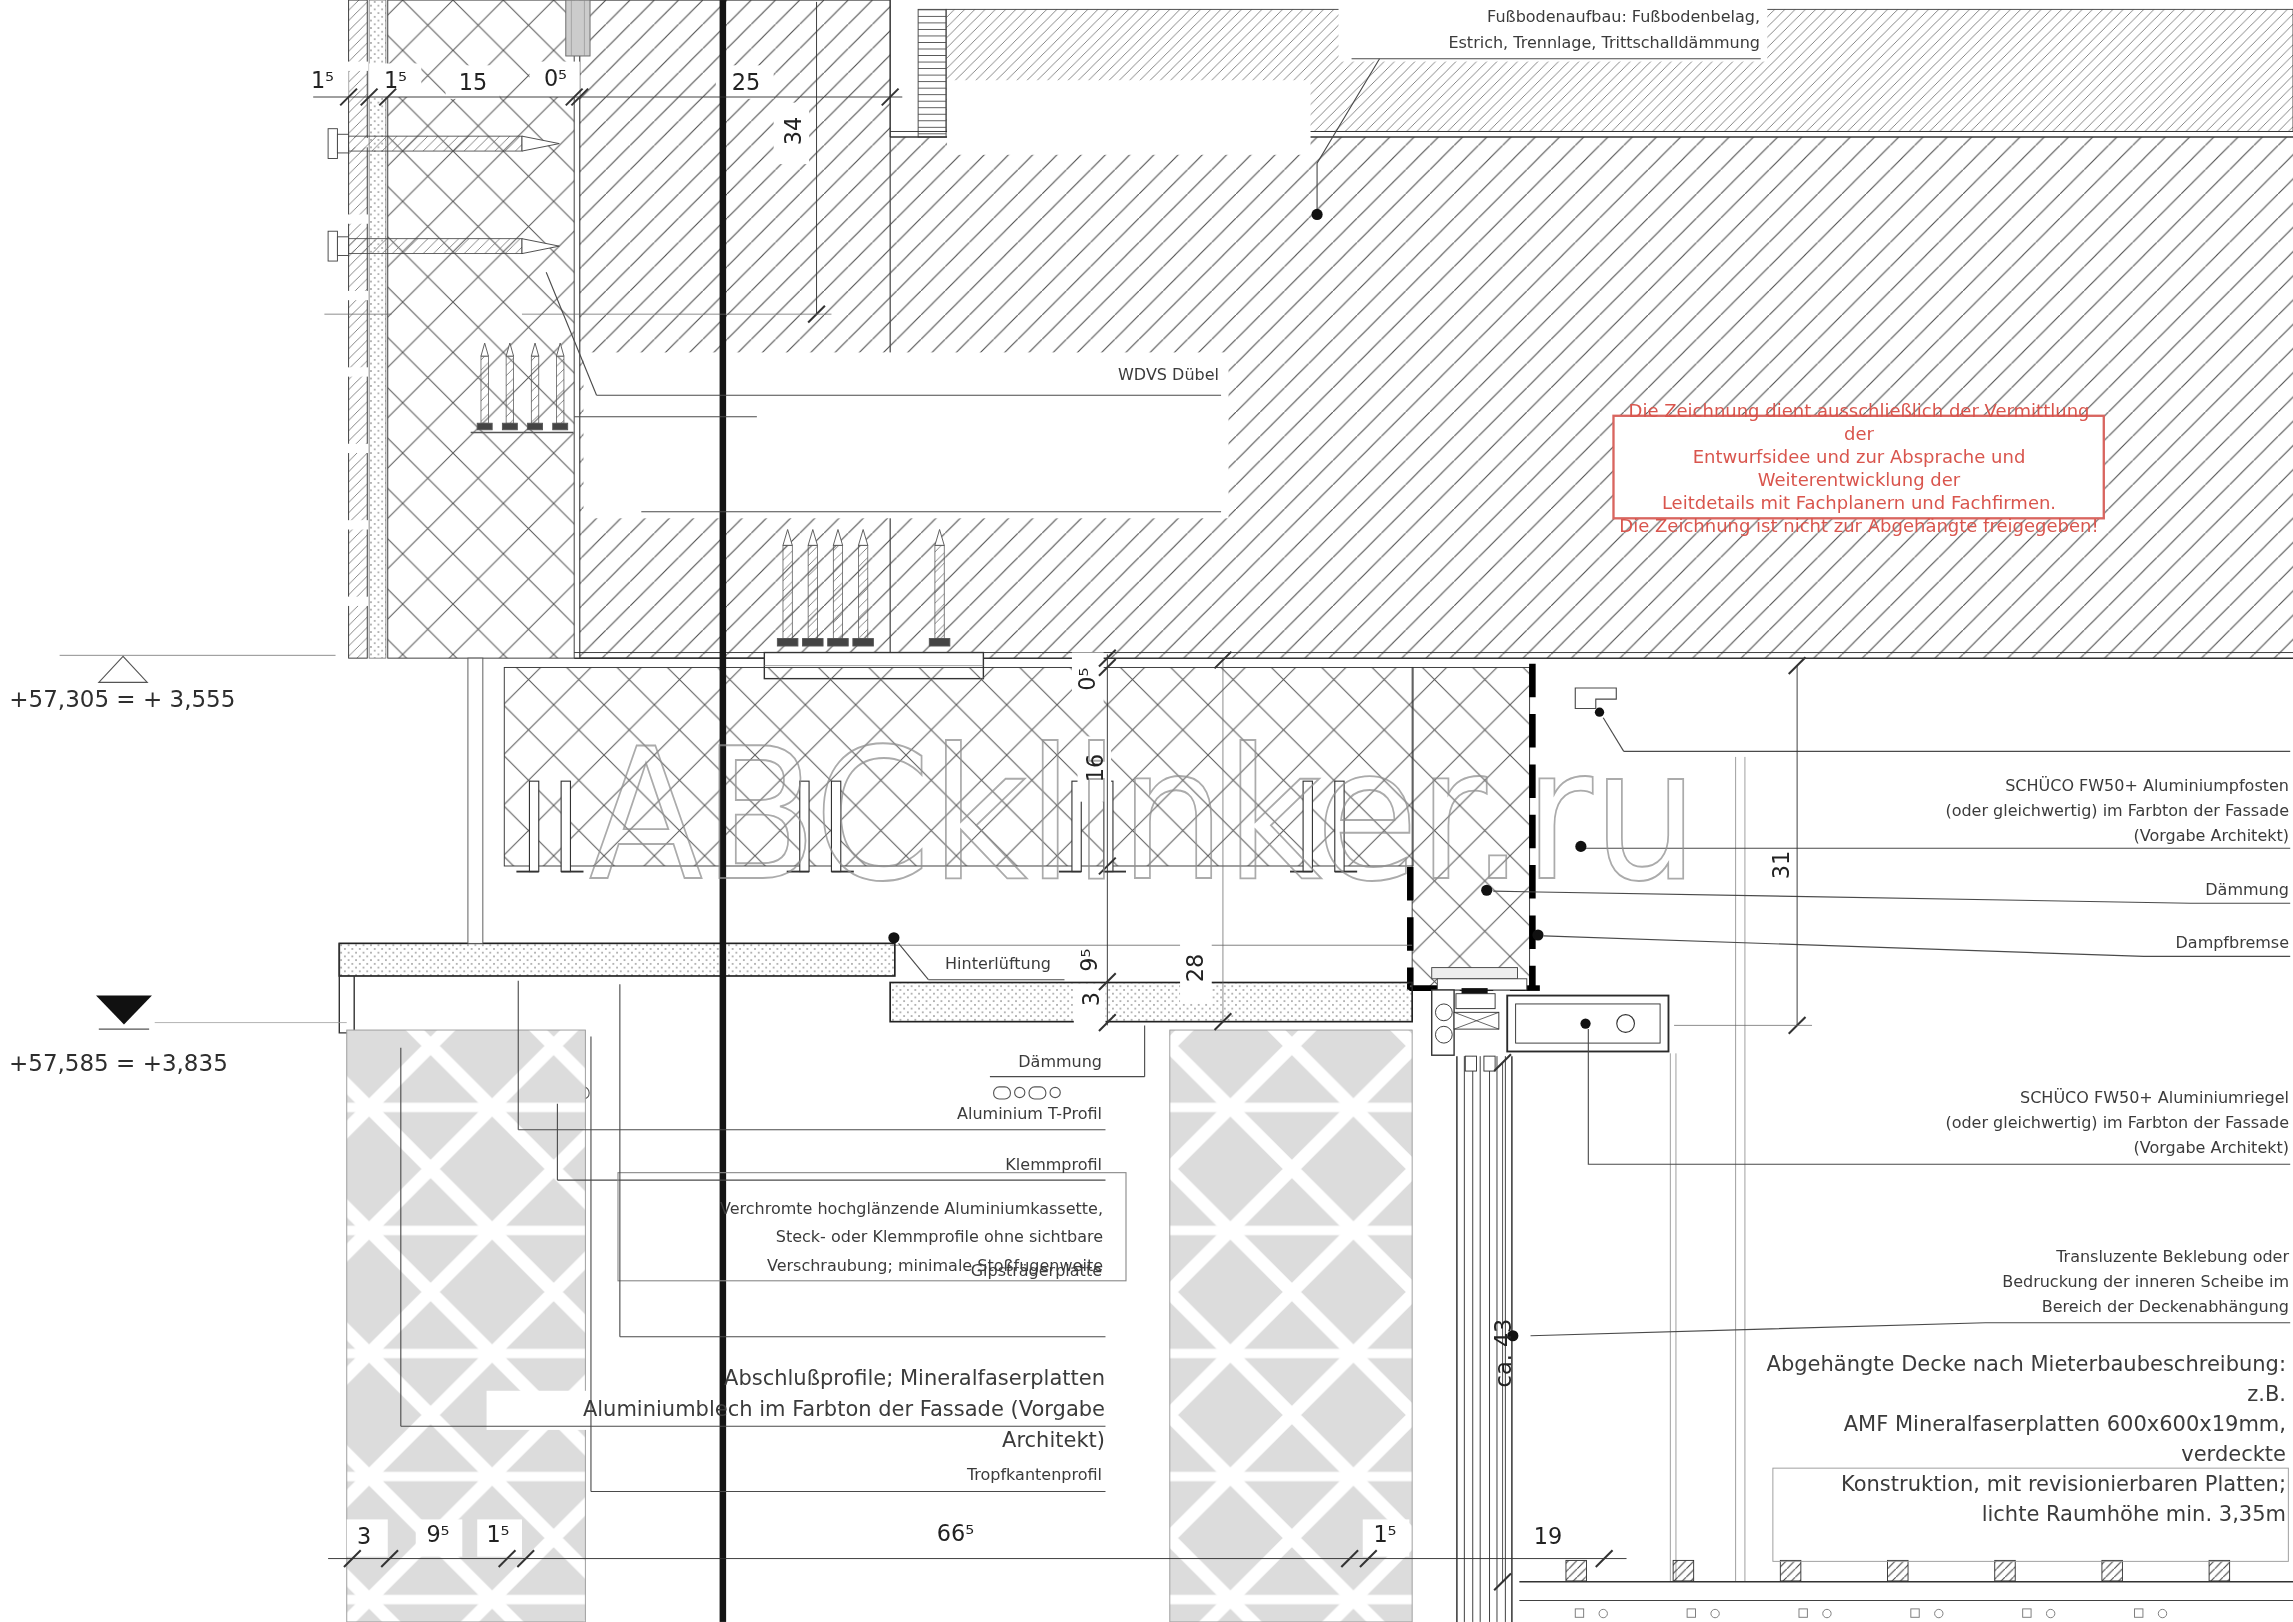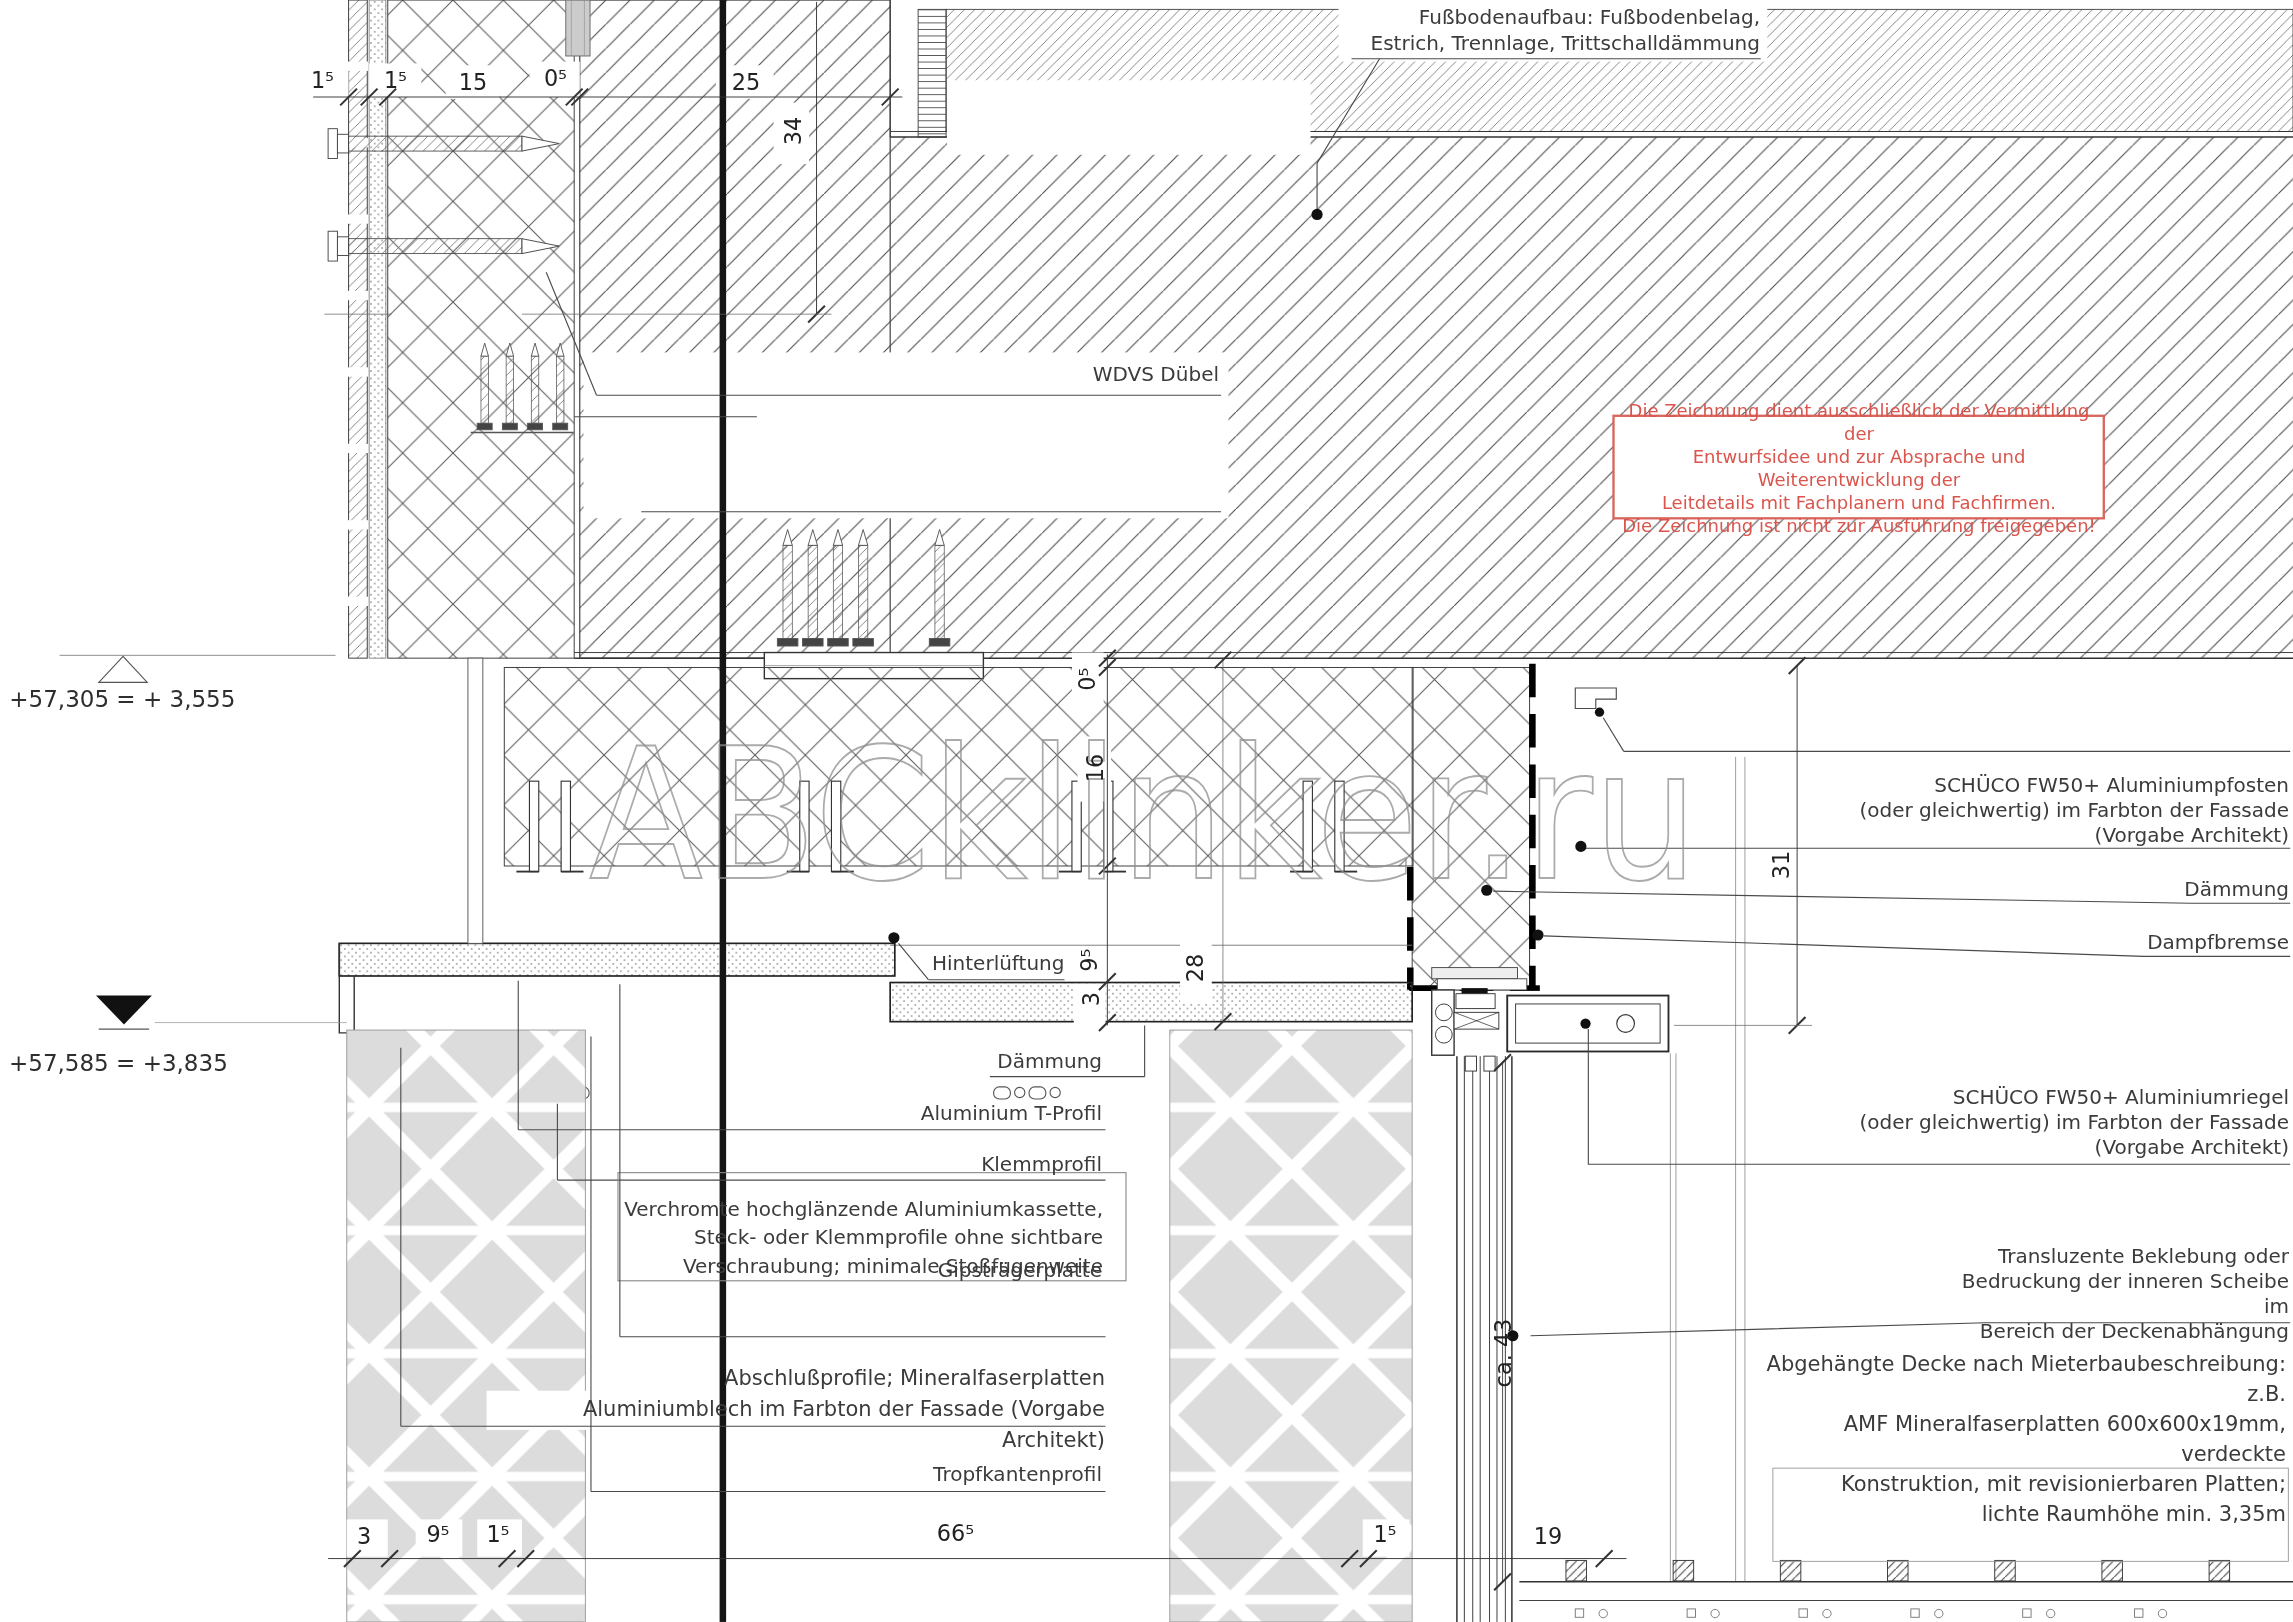--- a/index.html
+++ b/index.html
@@ -6,7 +6,7 @@
   #canvas{position:relative;width:2293px;height:1622px;background:#fff;overflow:hidden;
           font-family:"DejaVu Sans","Liberation Sans",sans-serif;}
   svg{position:absolute;left:0;top:0;}
-  .t{position:absolute;font-size:20px;line-height:25px;color:#3b3b3b;white-space:pre-line;}
+  .t{position:absolute;font-size:16px;line-height:25px;color:#3b3b3b;white-space:pre-line;}
   .r{text-align:right;}
   .c{text-align:center;}
   .dim{position:absolute;font-size:22.4px;color:#222;white-space:nowrap;text-align:center;}

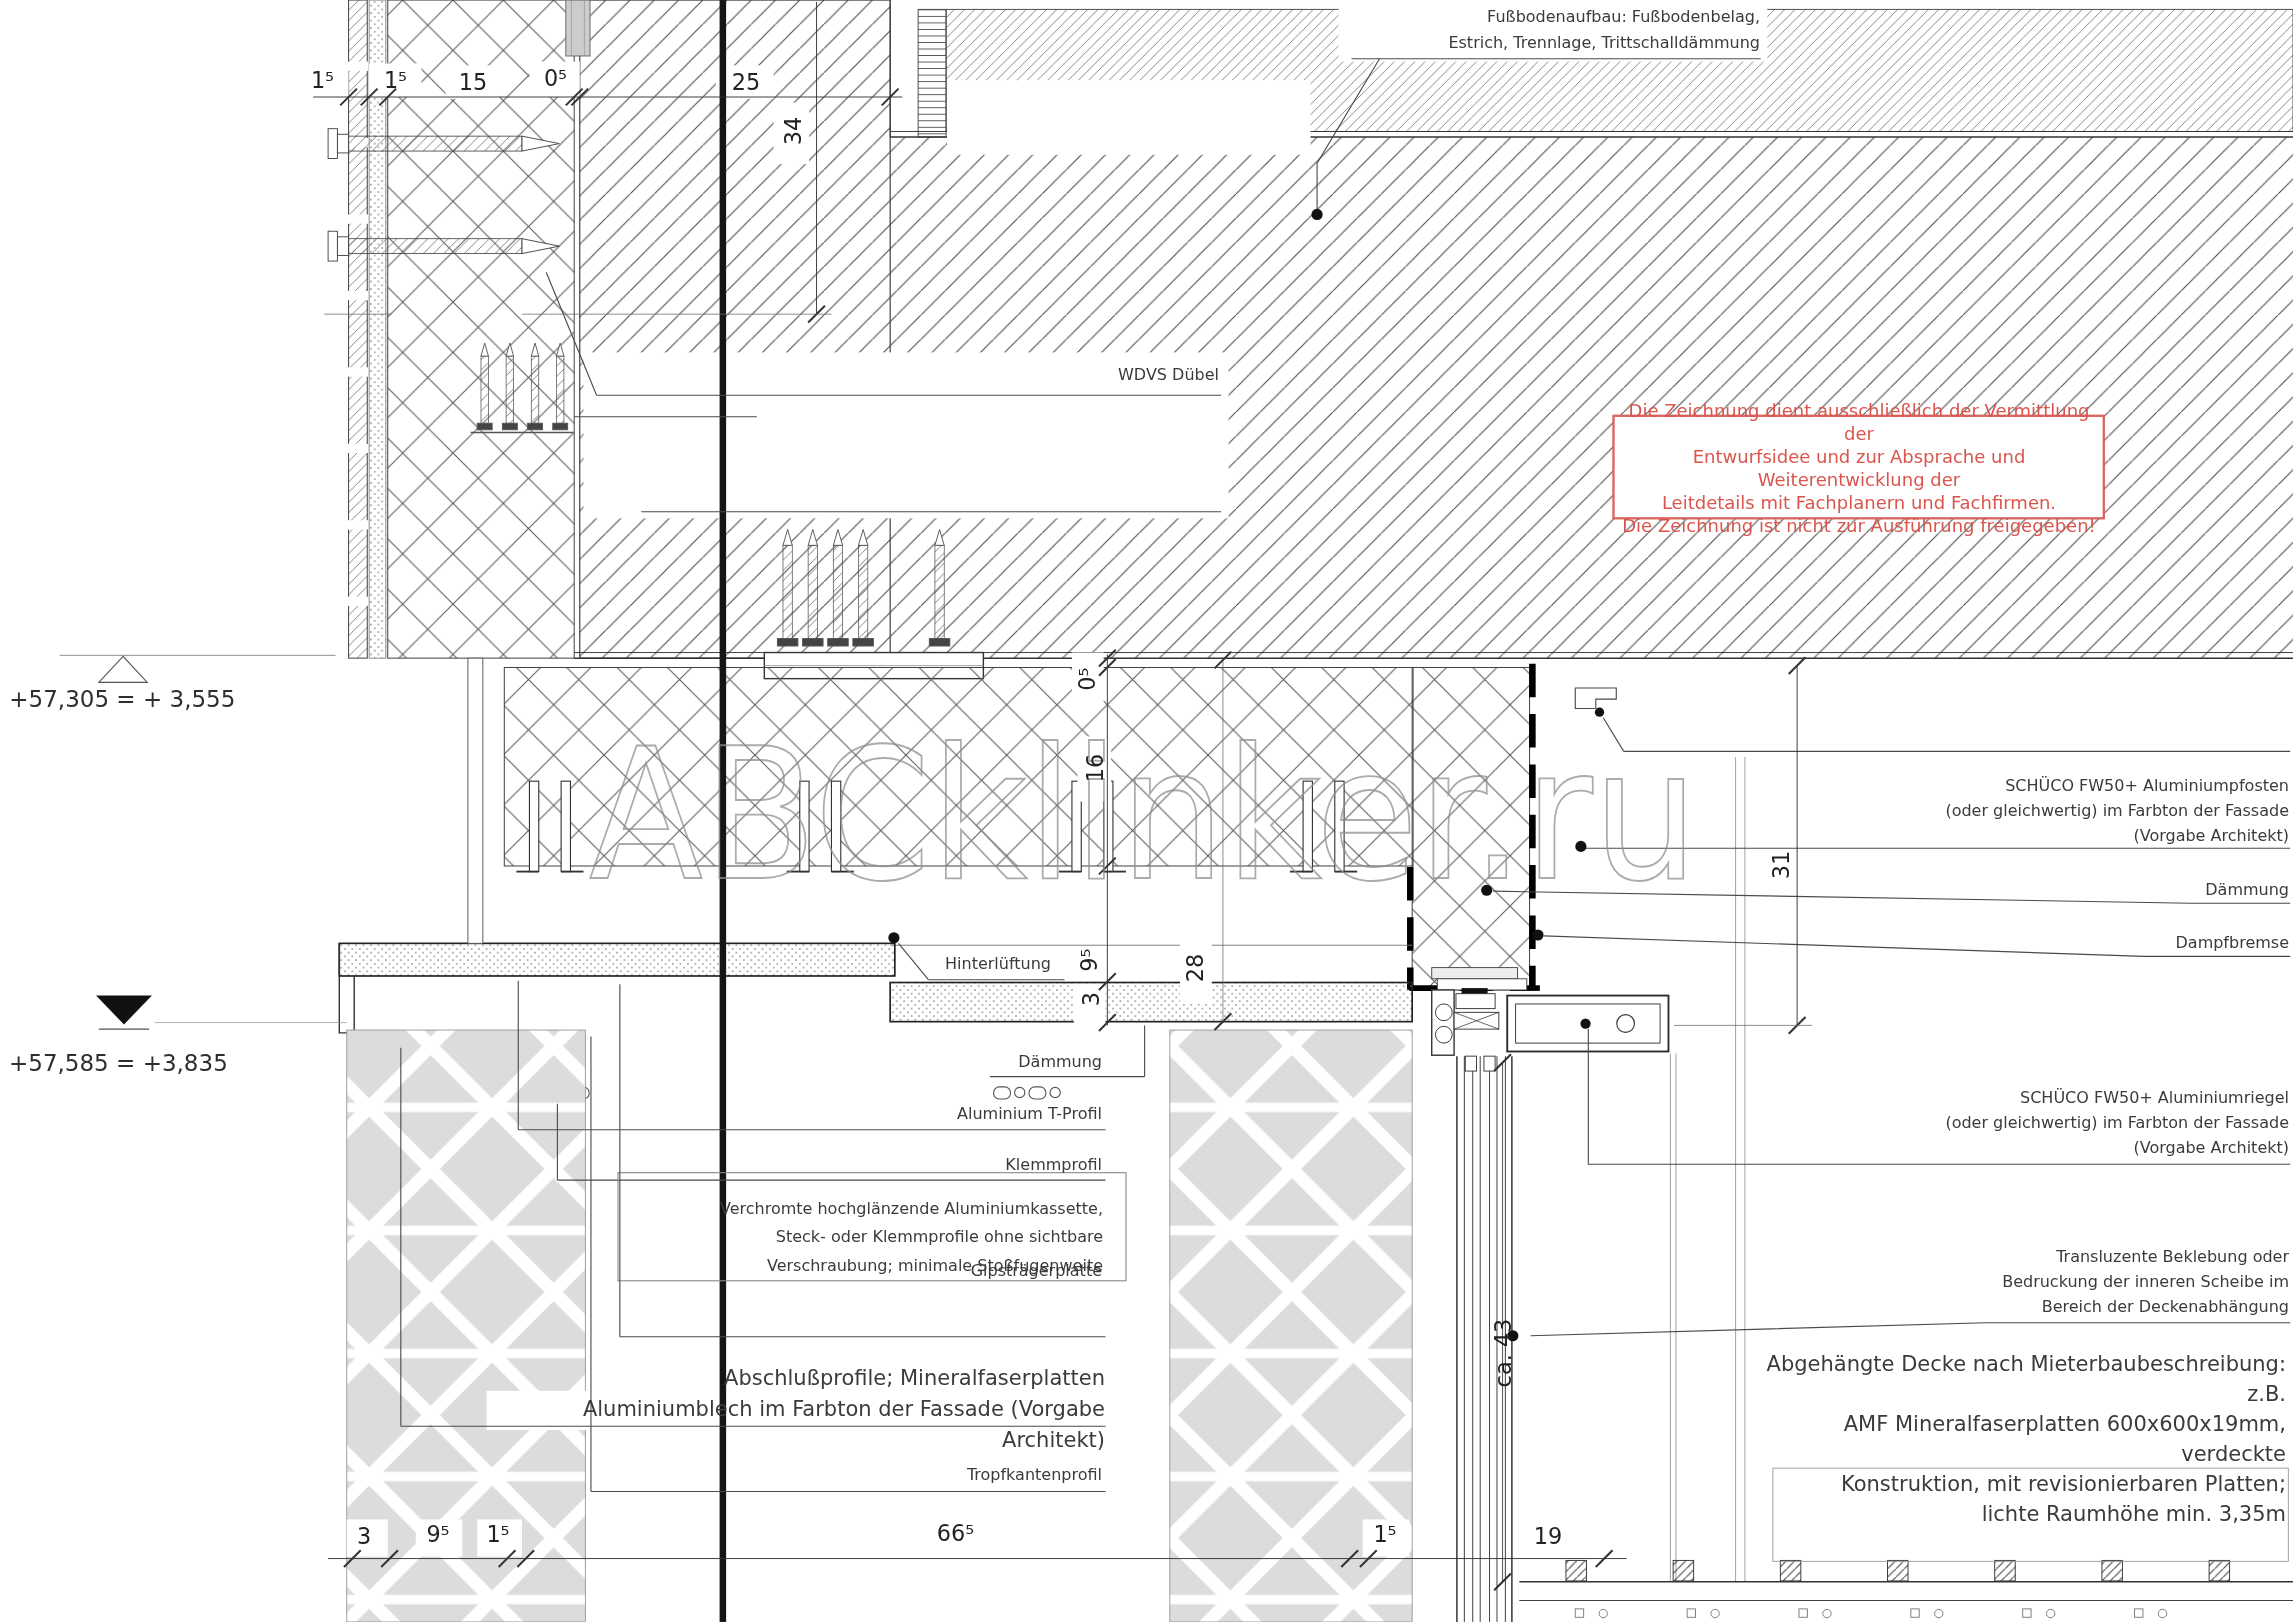--- a/index.html
+++ b/index.html
@@ -360,7 +360,7 @@
 <div class="warn">Die Zeichnung dient ausschließlich der Vermittlung der
 Entwurfsidee und zur Absprache und Weiterentwicklung der
 Leitdetails mit Fachplanern und Fachfirmen.
-Die Zeichnung ist nicht zur Ausführung freigegeben!</div>
+Die Zeichnung ist nicht zur Abgehängte freigegeben!</div>
 <div class="t r" style="left:1857px;top:773px;width:432px;">SCHÜCO FW50+ Aluminiumpfosten
 (oder gleichwertig) im Farbton der Fassade
 (Vorgabe Architekt)</div>

